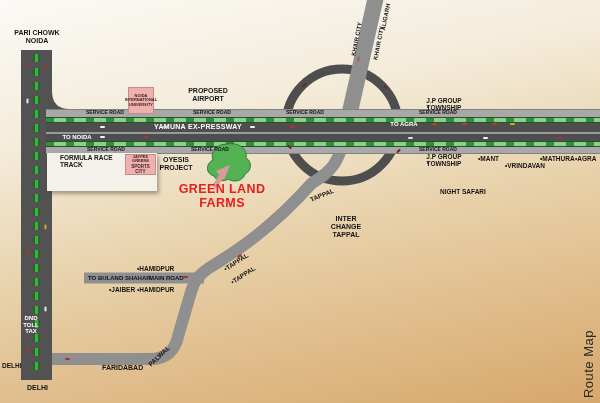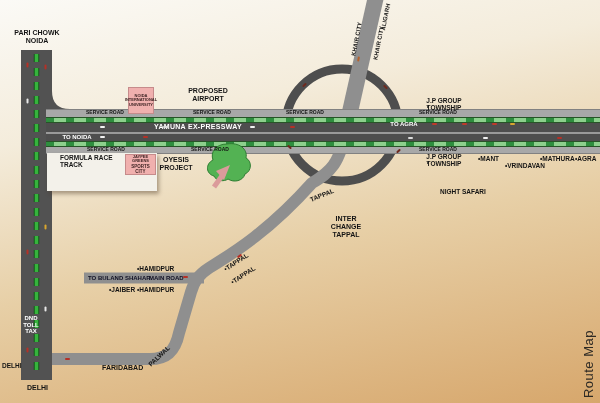--- a/index.html
+++ b/index.html
@@ -131,6 +131,10 @@
     <div>PROJECT</div>
   </div>
 
+  <div class="lbl c" style="left:222px;top:196px;font-size:12.5px;color:#e61e1e;letter-spacing:.4px">
+    <div>GREEN LAND</div>
+    <div>FARMS</div>
+  </div>
 
   <div class="lbl c" style="left:346px;top:227px;font-size:7px">
     <div>INTER</div>

